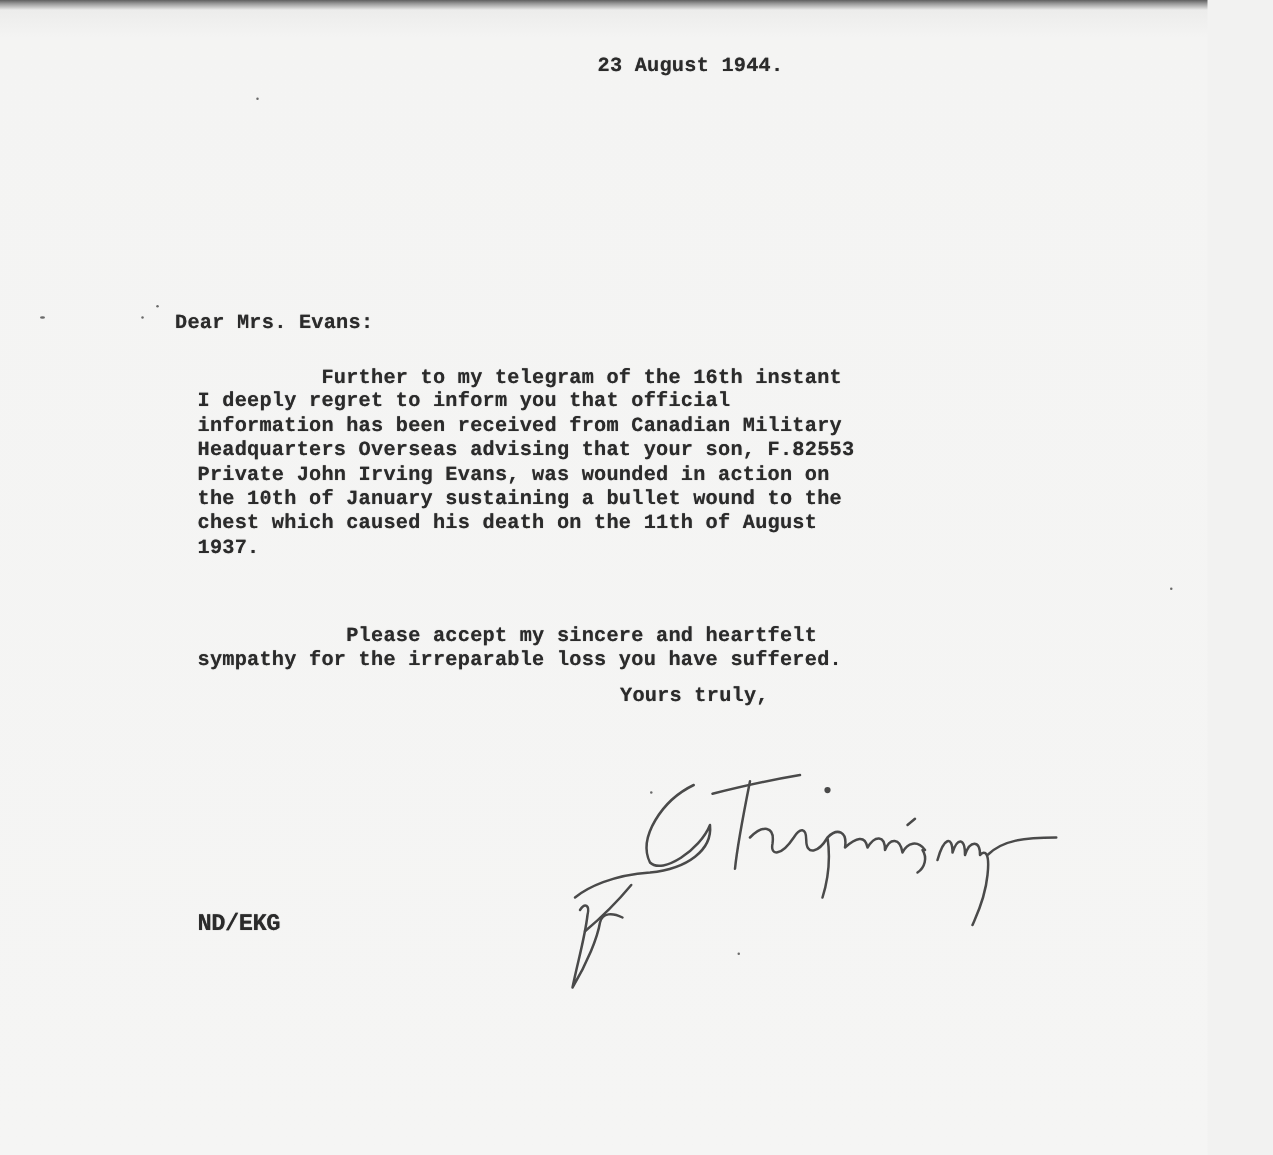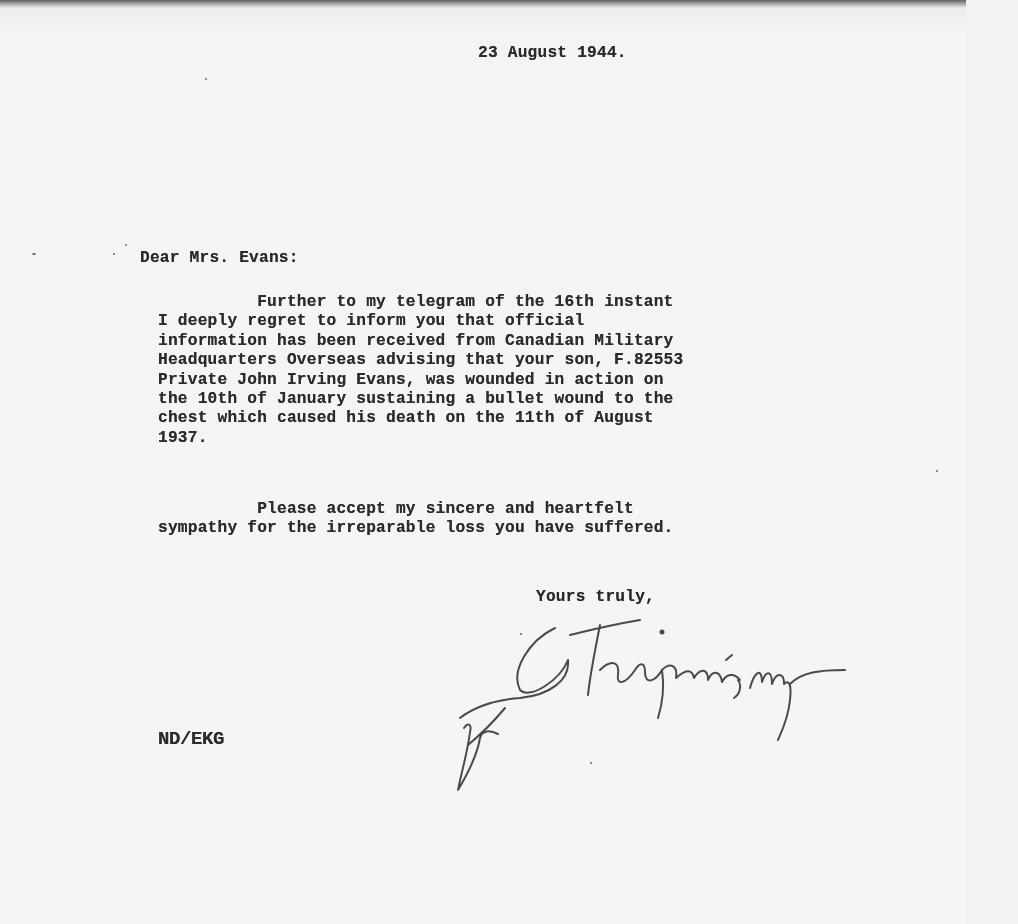--- a/index.html
+++ b/index.html
@@ -32,7 +32,7 @@
     .address { left: 158px; top: 158px; }
     .salutation { left: 140px; top: 249px; }
     .para1 { left: 158px; top: 293px; }
-    .para2 { left: 158px; top: 500px; }
+    .para2 { left: 158px; top: 500px; text-align: center; }
     .closing { left: 496px; top: 588px; margin-left: 40px; }
     .sigblock { left: 496px; top: 683px; }
     .initials { left: 158px; top: 730px; font-size: 19px; letter-spacing: -0.4px; }

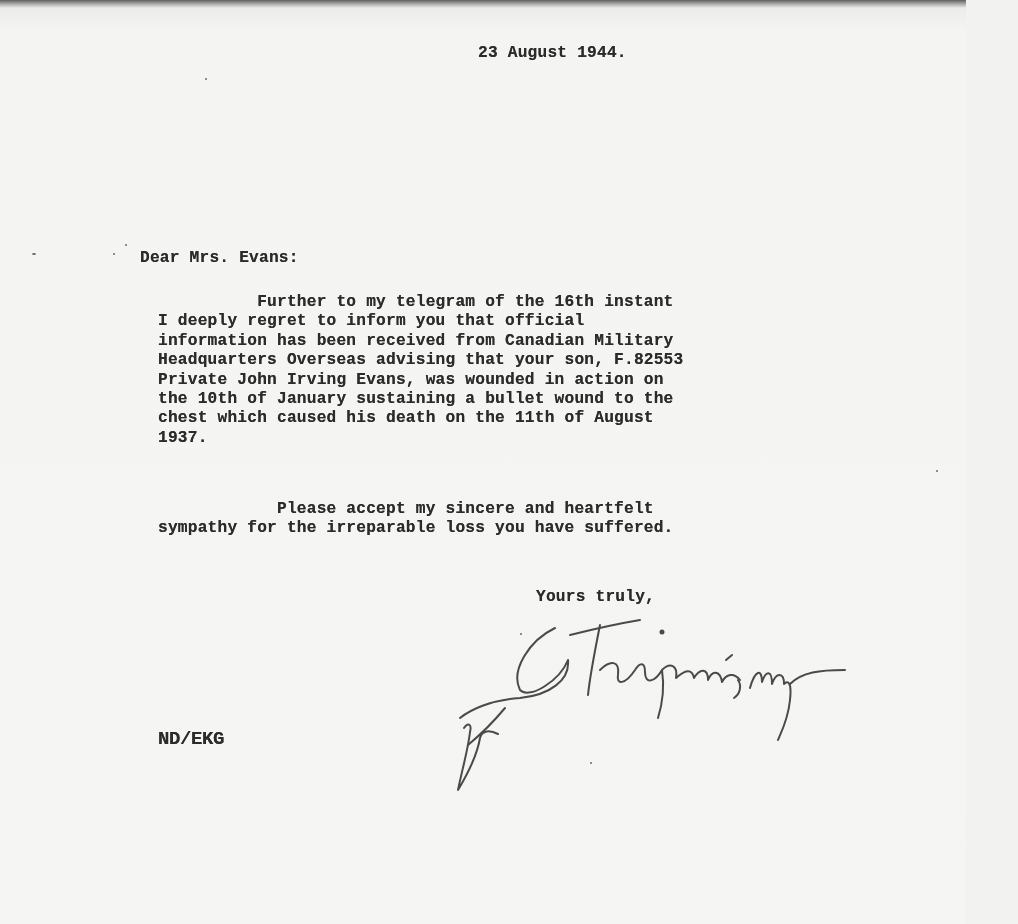--- a/index.html
+++ b/index.html
@@ -33,7 +33,7 @@
     .salutation { left: 140px; top: 249px; }
     .para1 { left: 158px; top: 293px; }
     .para2 { left: 158px; top: 500px; text-align: center; }
-    .closing { left: 496px; top: 588px; margin-left: 40px; }
+    .closing { left: 496px; top: 548px; }
     .sigblock { left: 496px; top: 683px; }
     .initials { left: 158px; top: 730px; font-size: 19px; letter-spacing: -0.4px; }
     .signature {

